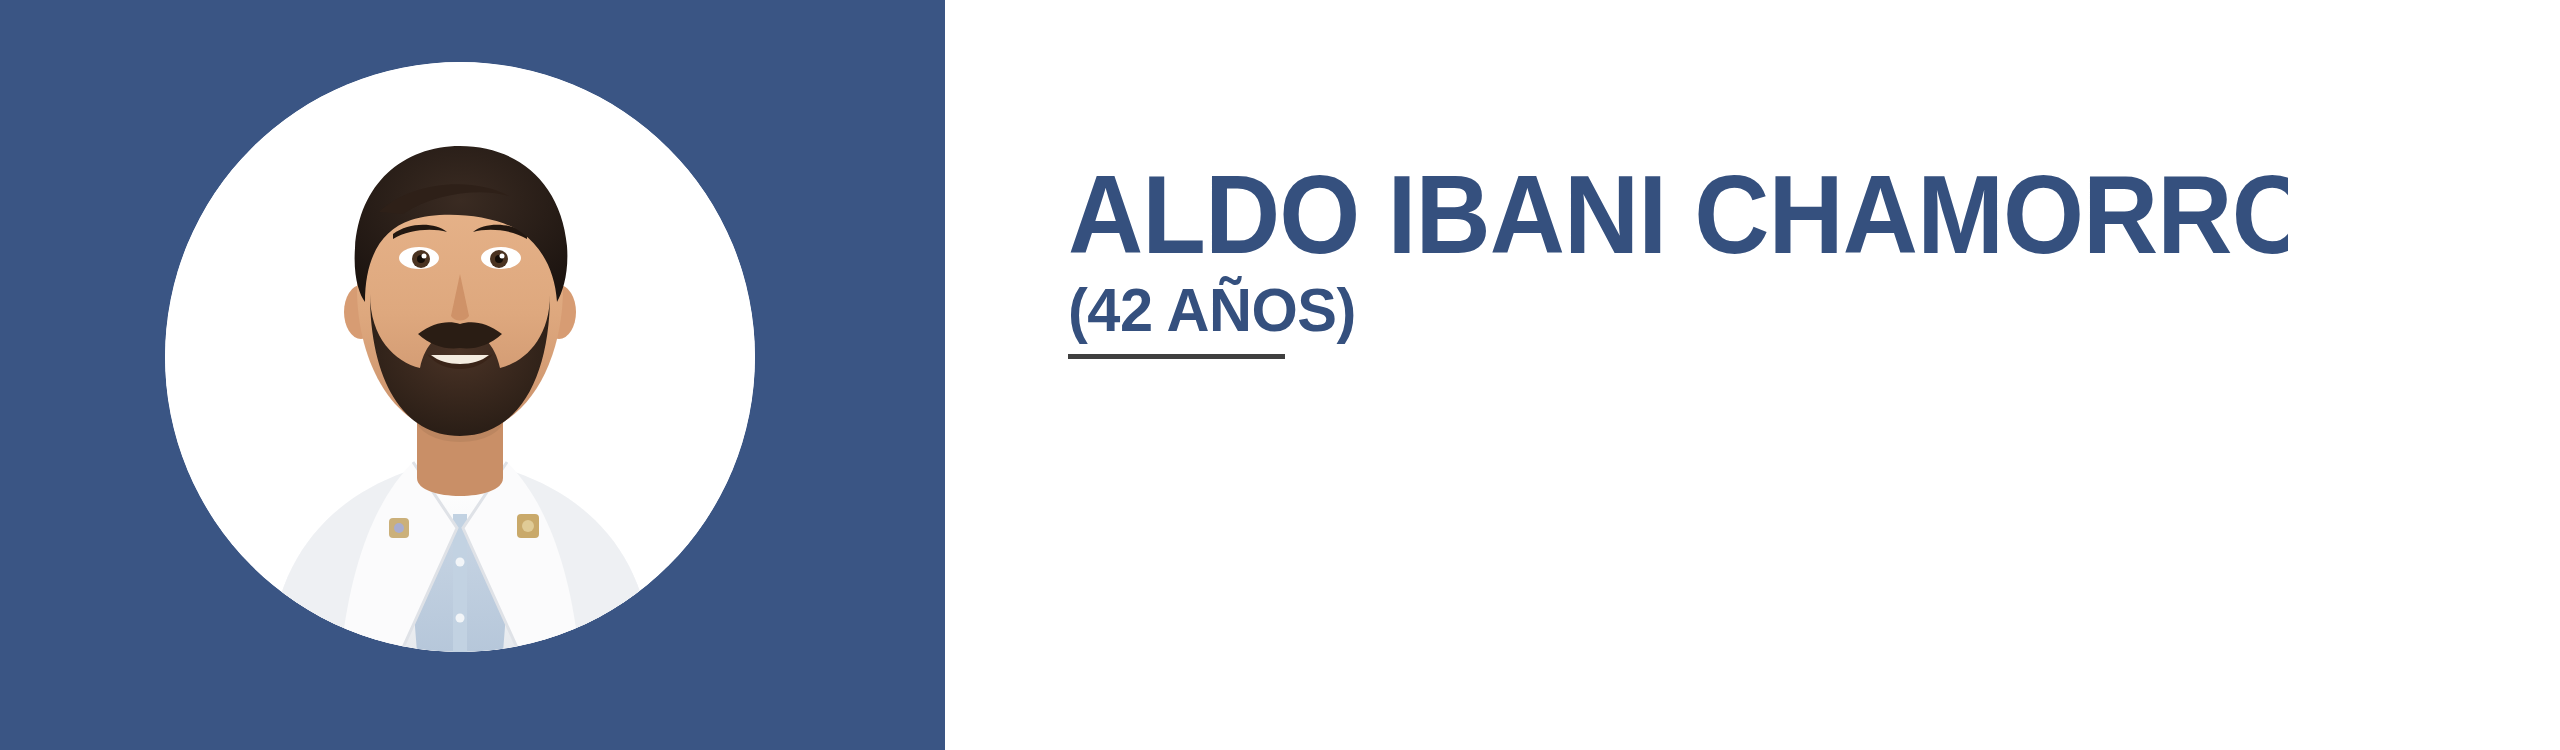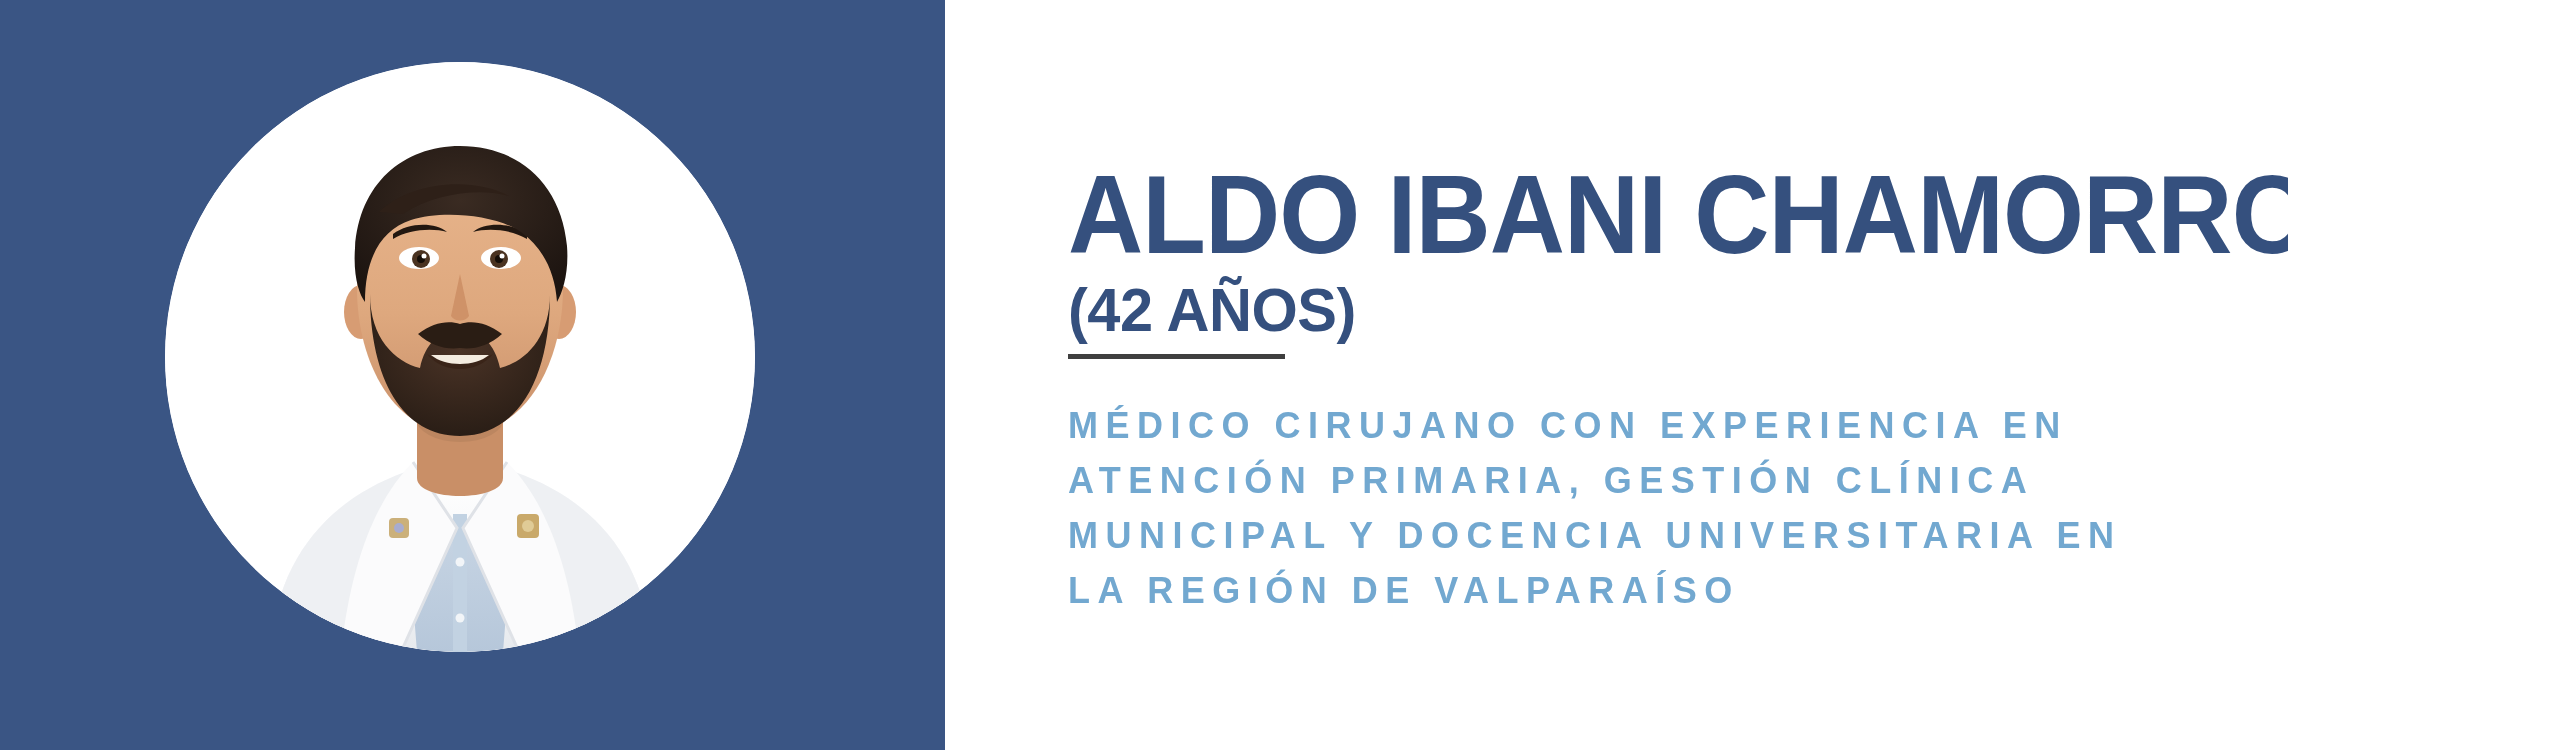--- a/index.html
+++ b/index.html
@@ -225,12 +225,6 @@
 
     <div class="rule"></div>
 
-    <div class="summary">
-      <p class="summary-line">MÉDICO CIRUJANO CON EXPERIENCIA EN</p>
-      <p class="summary-line">ATENCIÓN PRIMARIA, GESTIÓN CLÍNICA</p>
-      <p class="summary-line">MUNICIPAL Y DOCENCIA UNIVERSITARIA EN</p>
-      <p class="summary-line">LA REGIÓN DE VALPARAÍSO</p>
-    </div>
   </div>
 
 </div>

